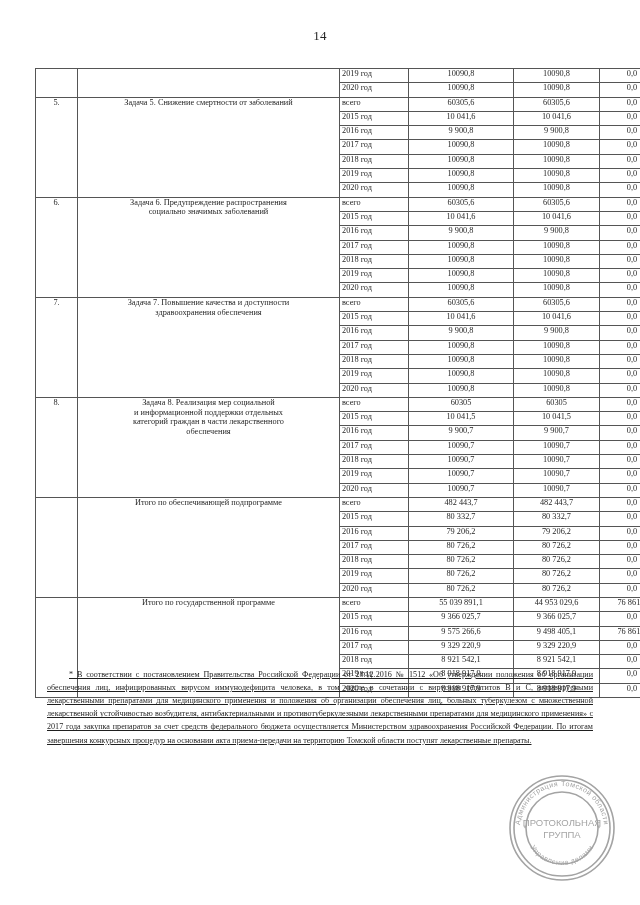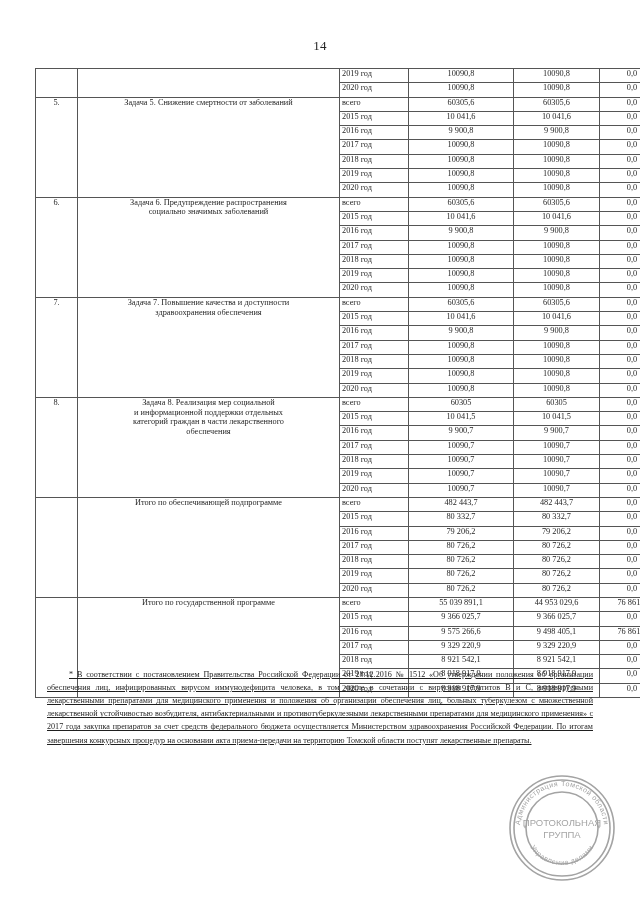--- a/index.html
+++ b/index.html
@@ -23,7 +23,7 @@
   }
   .page-number {
     position: absolute;
-    top: 38px;
+    top: 28px;
     left: 0;
     width: 640px;
     text-align: center;

